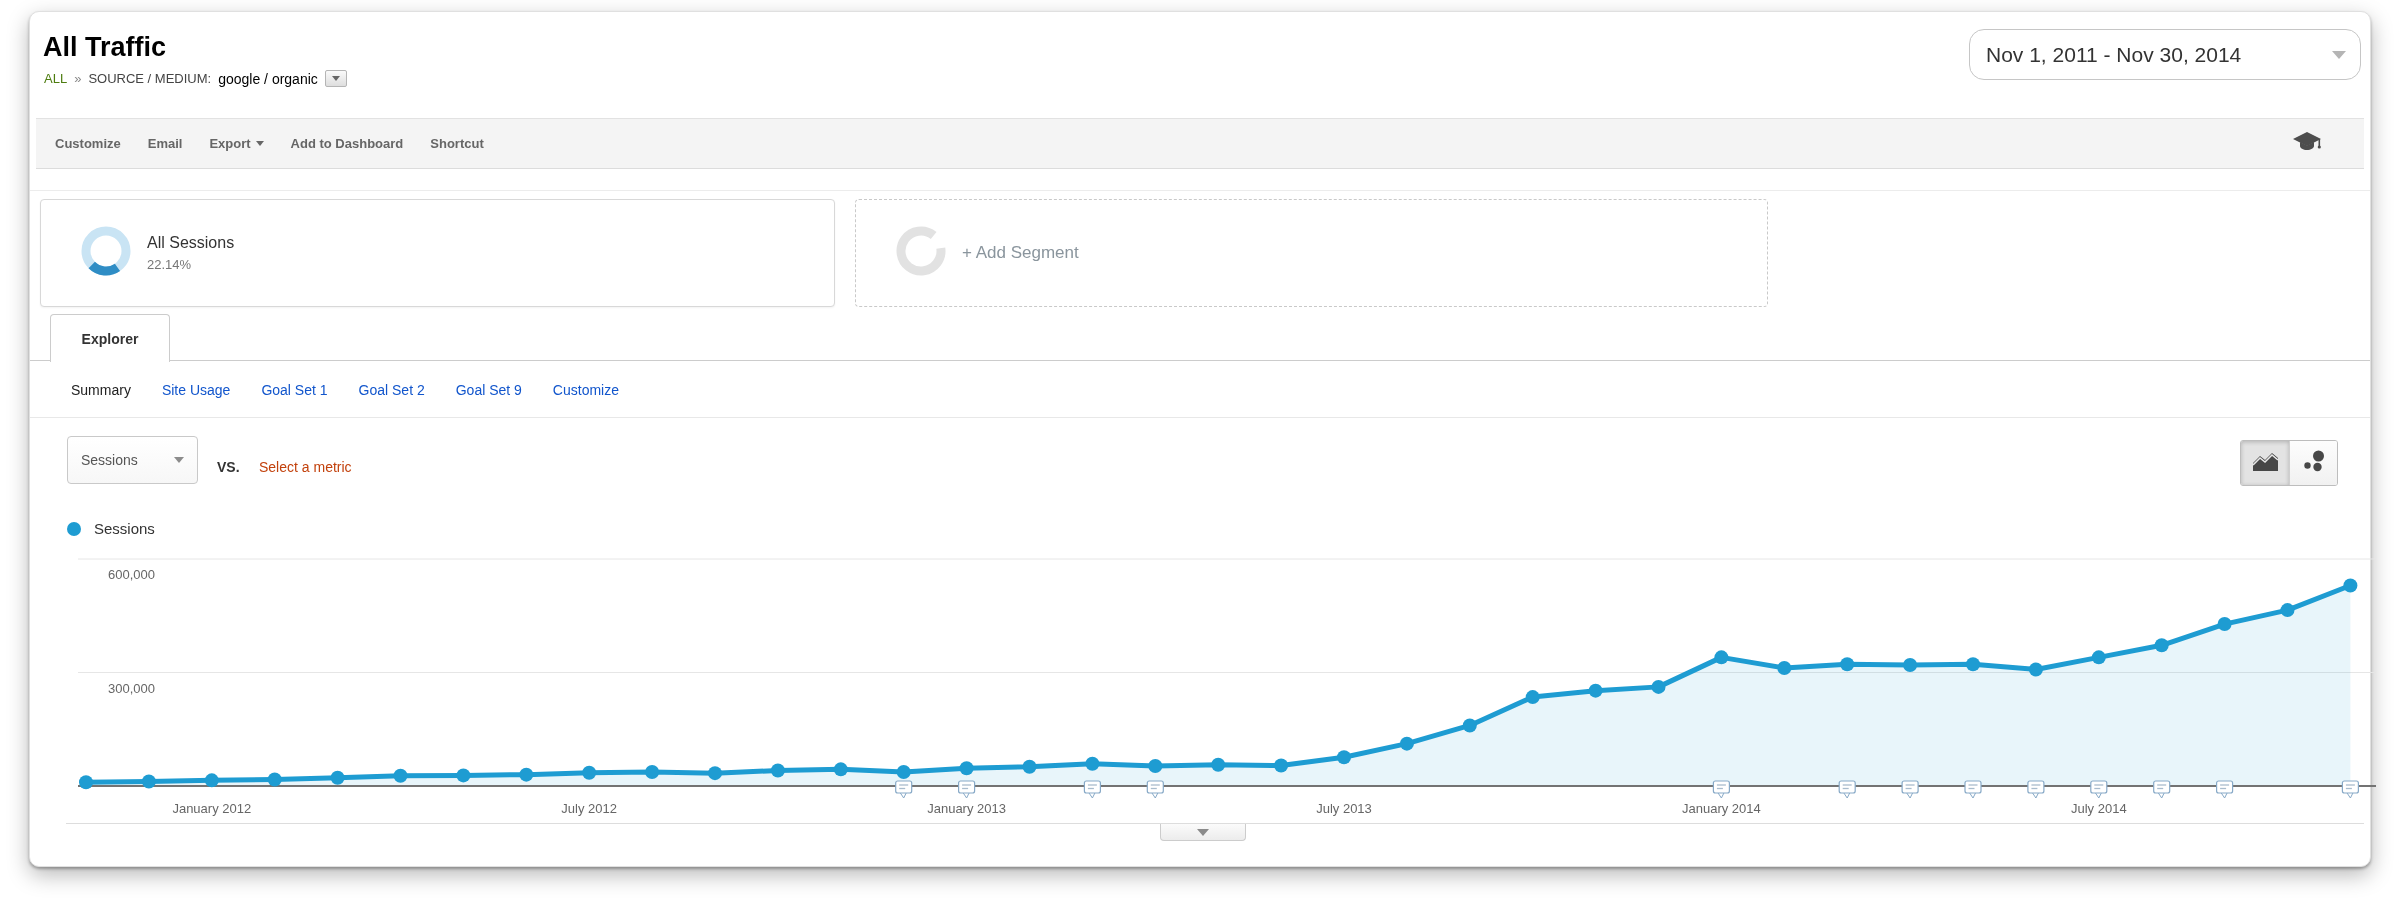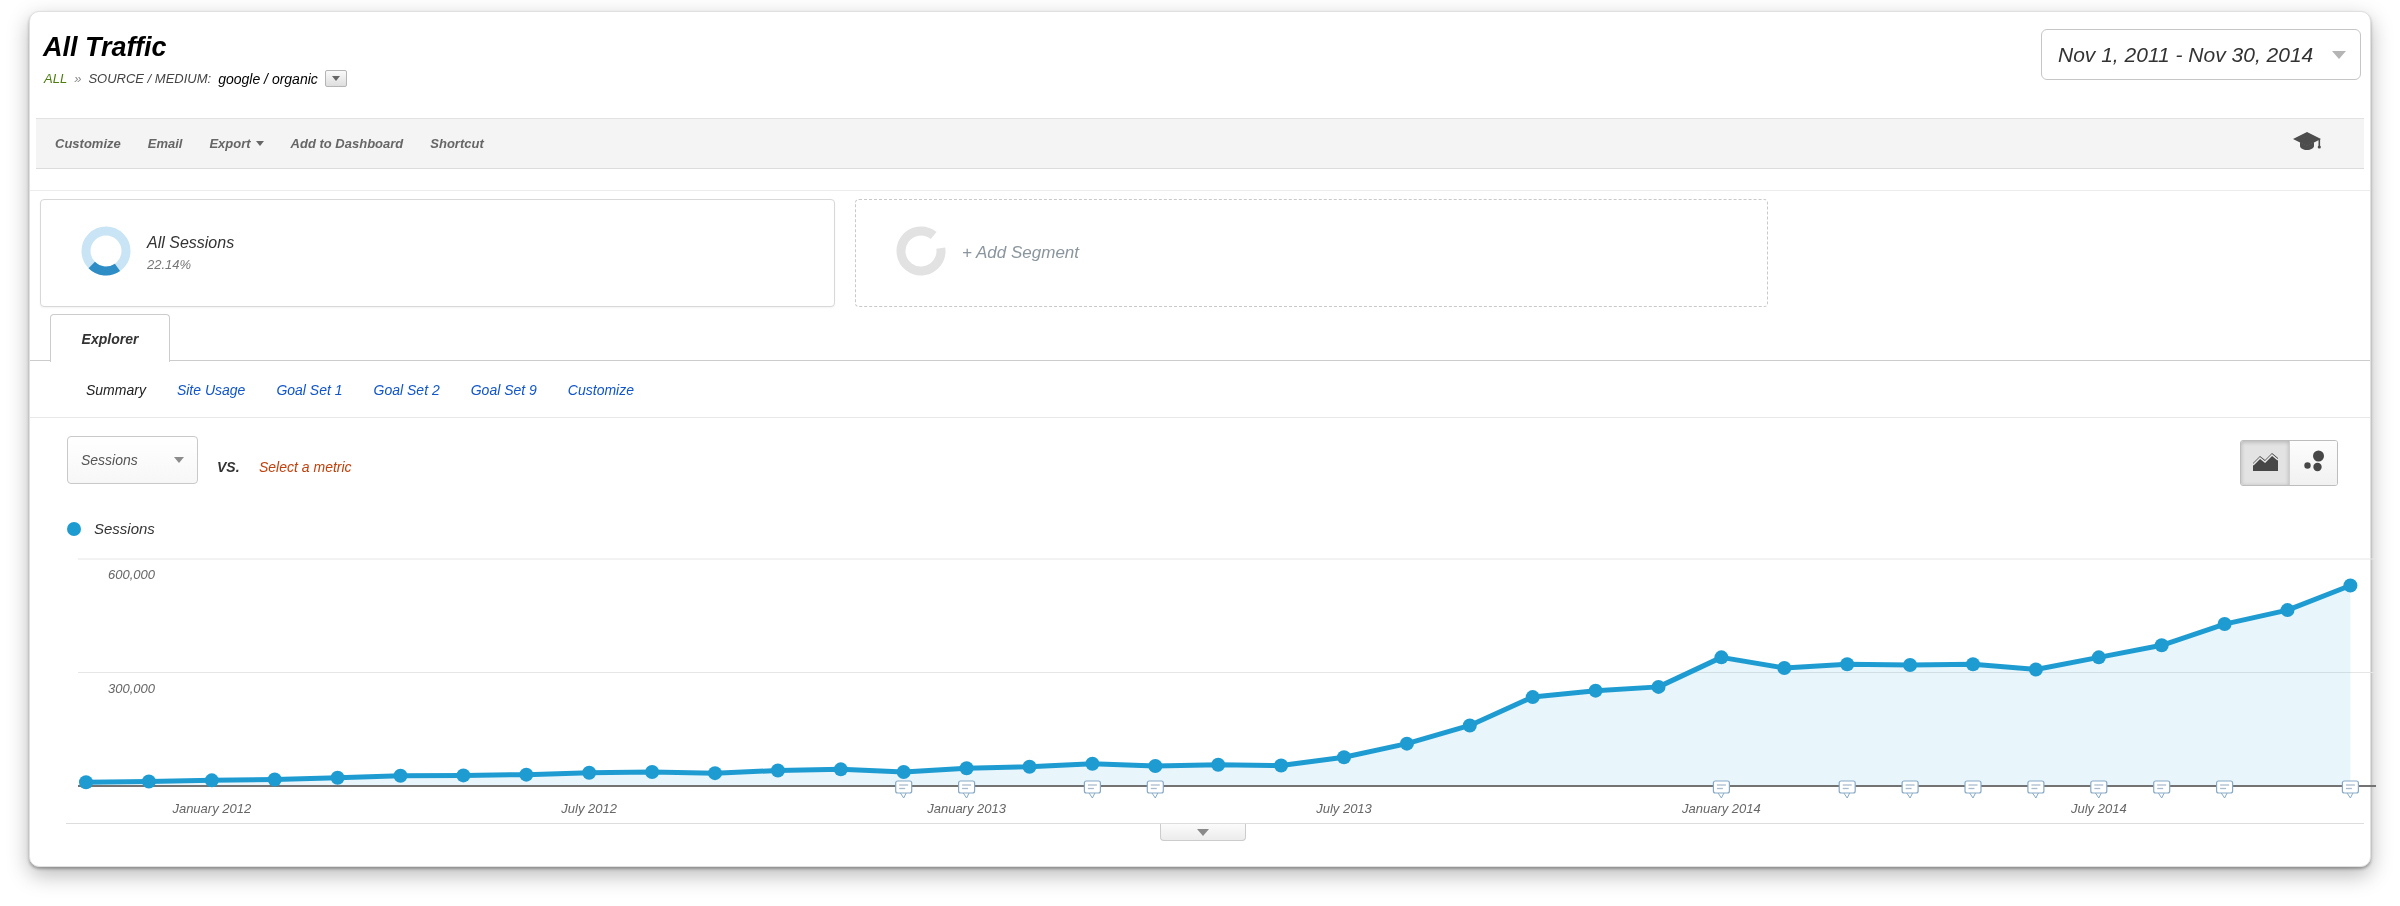--- a/index.html
+++ b/index.html
@@ -7,7 +7,7 @@
               font-family:"Liberation Sans","DejaVu Sans",sans-serif; }
   .card { position:relative; width:2342px; height:856px; margin:11px auto 0;
           background:#fff; border:1px solid #e0e0e0; border-radius:10px;
-          box-shadow:0 2px 3px rgba(0,0,0,.30), 0 8px 22px rgba(0,0,0,.28);font-style:italic; }
+          box-shadow:0 2px 3px rgba(0,0,0,.30), 0 8px 22px rgba(0,0,0,.28); }
 
   
   .page-title { position:absolute; left:13px; top:20px; font-size:27px; font-weight:bold; color:#000; }

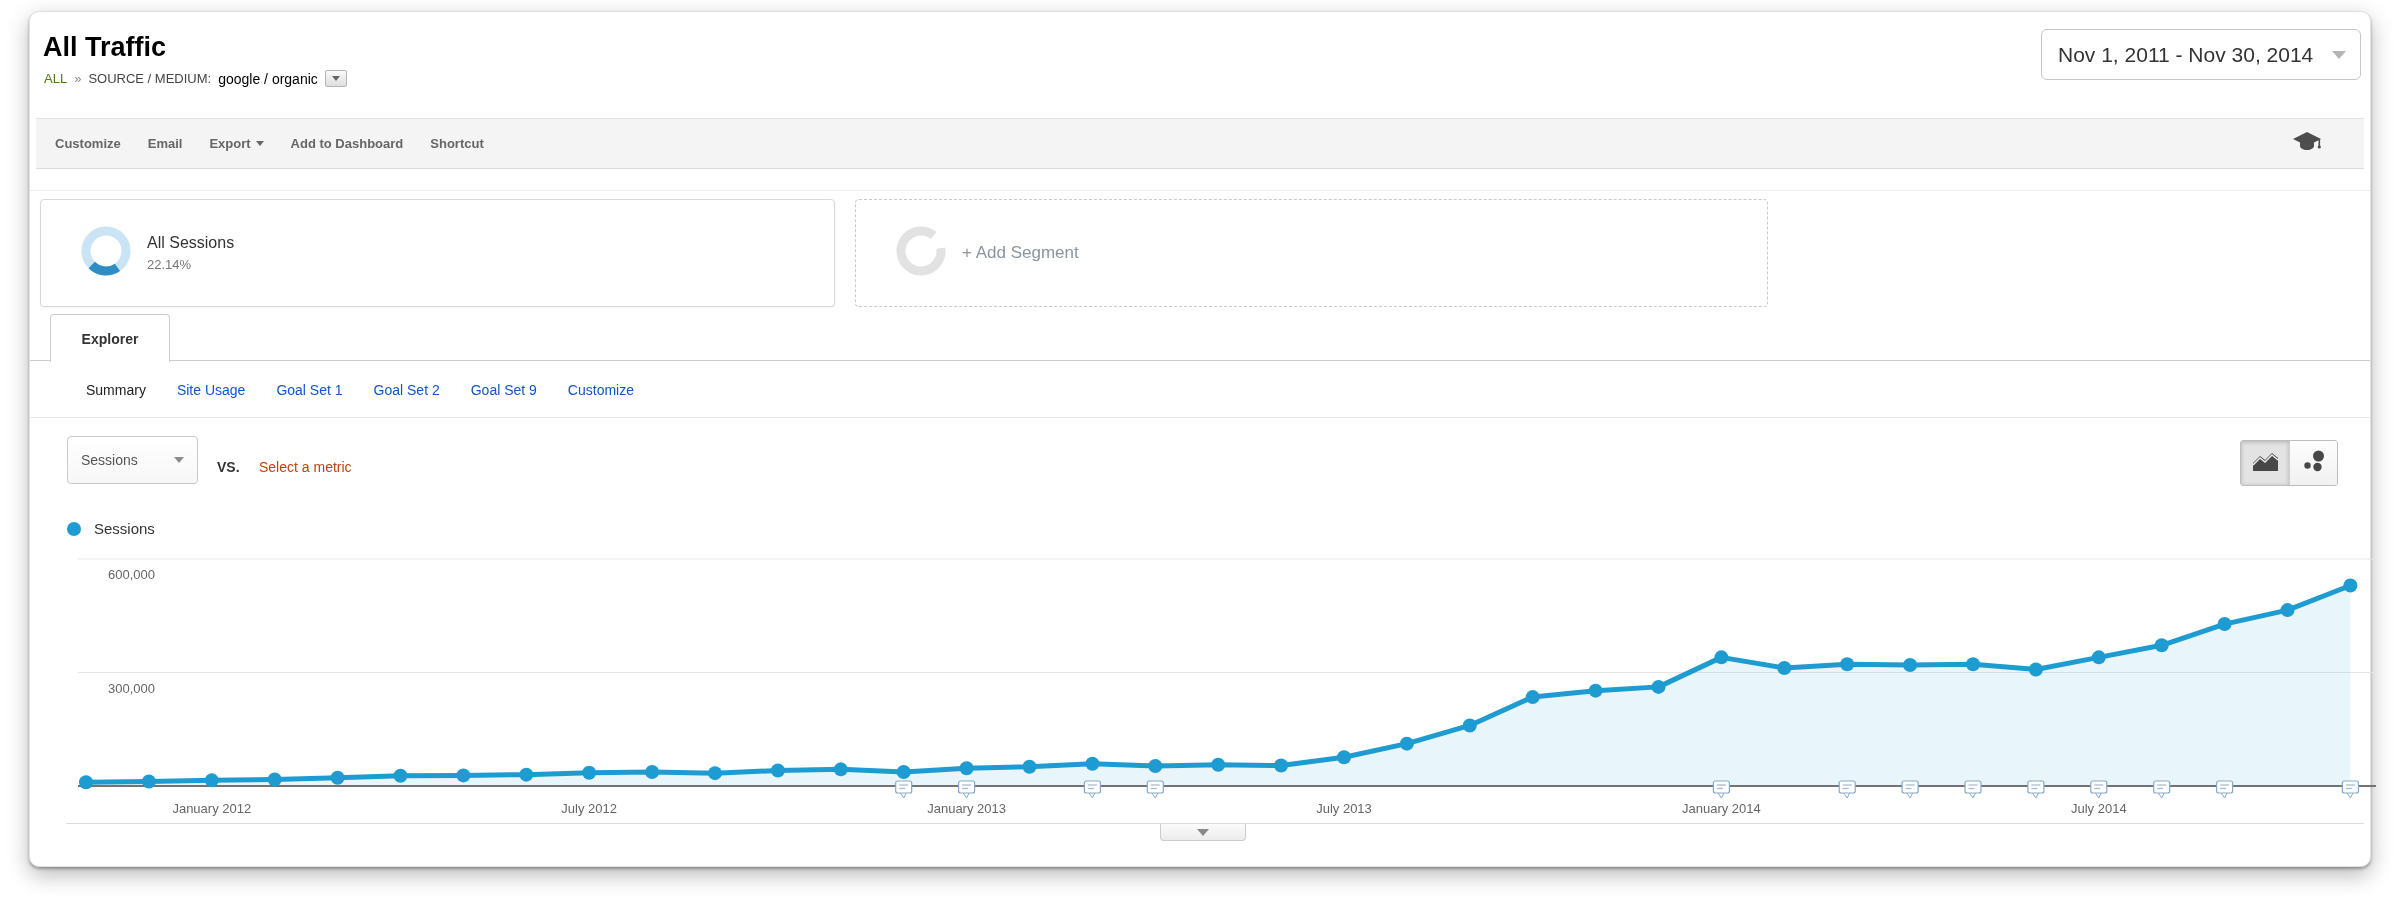--- a/index.html
+++ b/index.html
@@ -20,8 +20,8 @@
                background:linear-gradient(#fafafa,#dedede); display:flex; align-items:center; justify-content:center; }
   .mini-drop .tri { width:0; height:0; border-left:4px solid transparent; border-right:4px solid transparent; border-top:5px solid #666; }
 
-  .date-box { position:absolute; right:9px; top:17px; width:320px; height:51px; background:#fff;
-              border:1px solid #c6c6c6; border-radius:6px; display:flex; align-items:center;
+  .date-box { position:absolute; right:9px; top:17px; width:392px; height:51px; background:#fff;
+              border:1px solid #c6c6c6; border-radius:15px; display:flex; align-items:center;
               justify-content:space-between; padding:0 14px 0 16px; }
   .date-text { font-size:21px; color:#333; }
   .date-box .tri { width:0; height:0; border-left:7px solid transparent; border-right:7px solid transparent; border-top:8px solid #b5b5b5; }

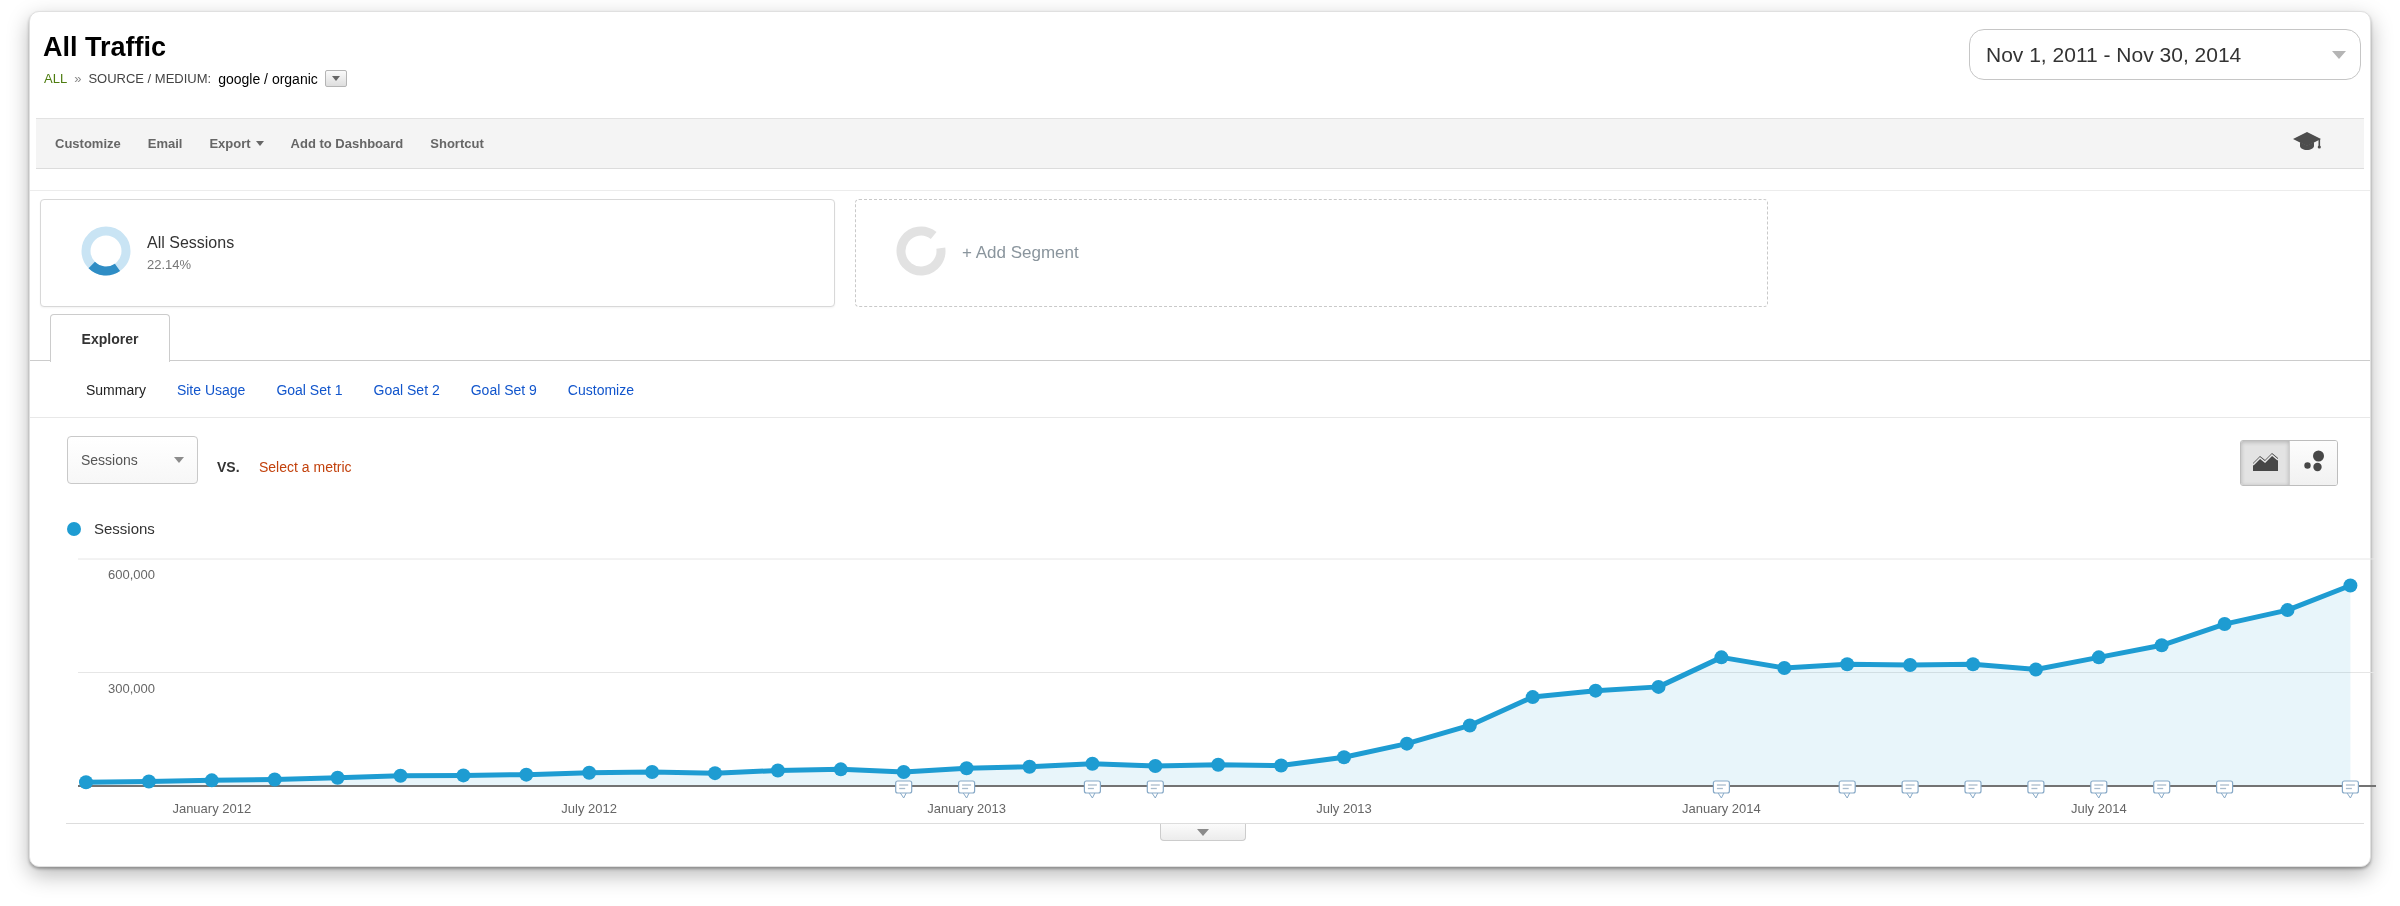--- a/index.html
+++ b/index.html
@@ -53,7 +53,7 @@
 
   
   .subtabs { position:absolute; left:0; right:0; top:350px; height:56px; border-bottom:1px solid #e8e8e8;
-             display:flex; align-items:center; gap:31px; padding-left:56px; font-size:14px; }
+             display:flex; align-items:center; gap:31px; padding-left:41px; font-size:14px; }
   .subtab-active { color:#222; }
   .subtab-link { color:#1155cc; cursor:pointer; }
 

